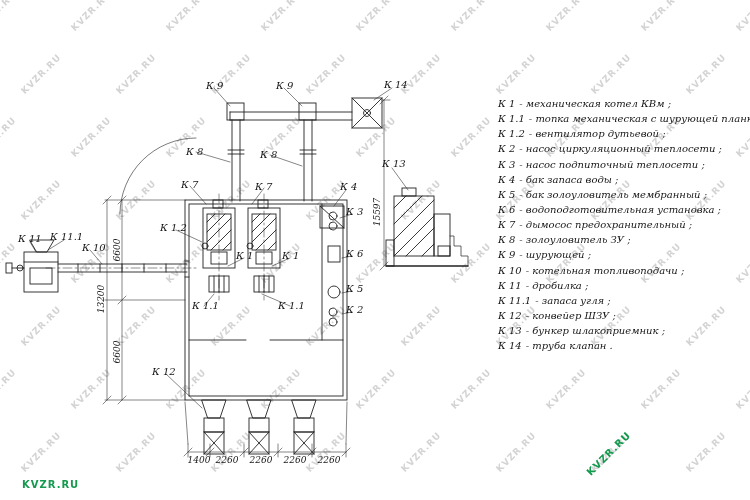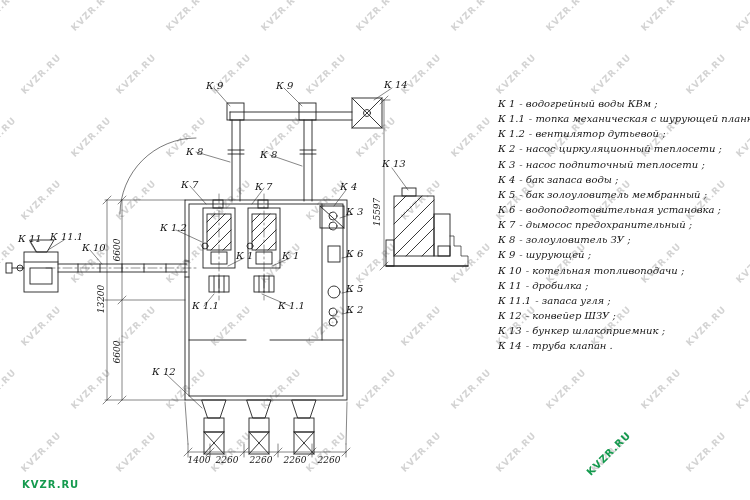--- a/index.html
+++ b/index.html
@@ -290,7 +290,7 @@
 
 
   <div class="legend">
-    <div class="legend-row"><span class="lg-code">К 1</span><span>-  водогрейный воды КВм ;</span></div>
+    <div class="legend-row"><span class="lg-code">К 1</span><span>-  механическая котел КВм ;</span></div>
     <div class="legend-row"><span class="lg-code">К 1.1</span><span>-  топка механическая с шурующей планкой ;</span></div>
     <div class="legend-row"><span class="lg-code">К 1.2</span><span>-  вентилятор дутьевой ;</span></div>
     <div class="legend-row"><span class="lg-code">К 2</span><span>-  насос циркуляционный теплосети ;</span></div>

